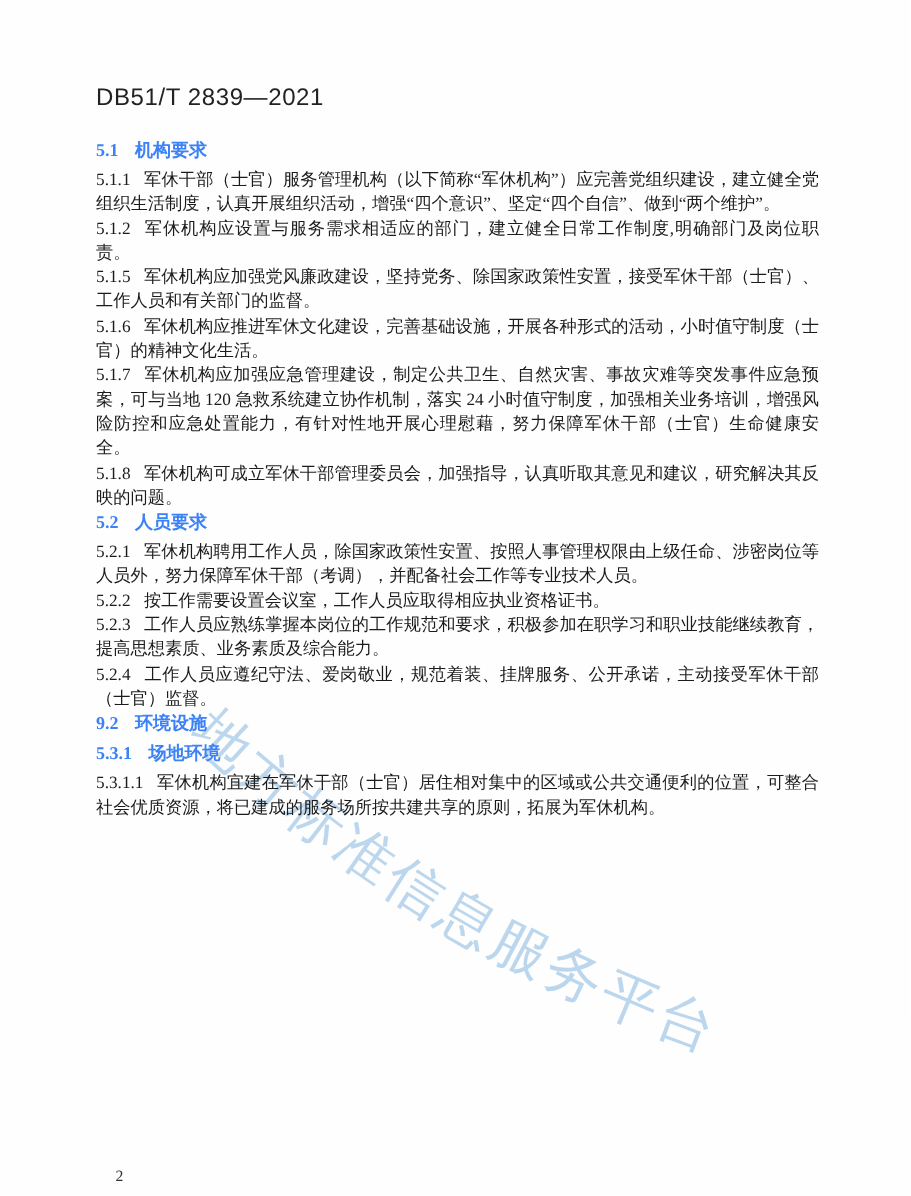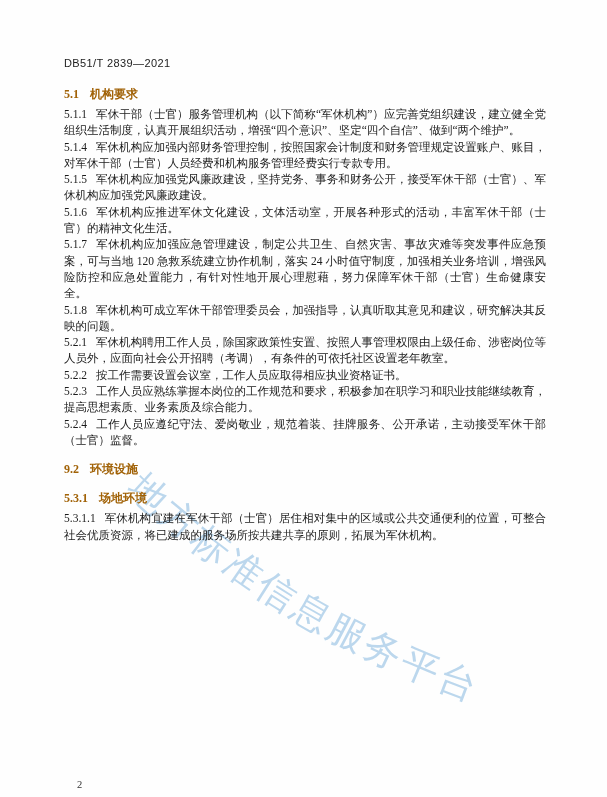--- a/index.html
+++ b/index.html
@@ -29,7 +29,7 @@
   }
   .doc-header {
     font-family: "Liberation Sans", "DejaVu Sans", sans-serif;
-    font-size: 11px;
+    font-size: 16px;
     letter-spacing: 0.4px;
     color: #222;
     margin-bottom: 17px;

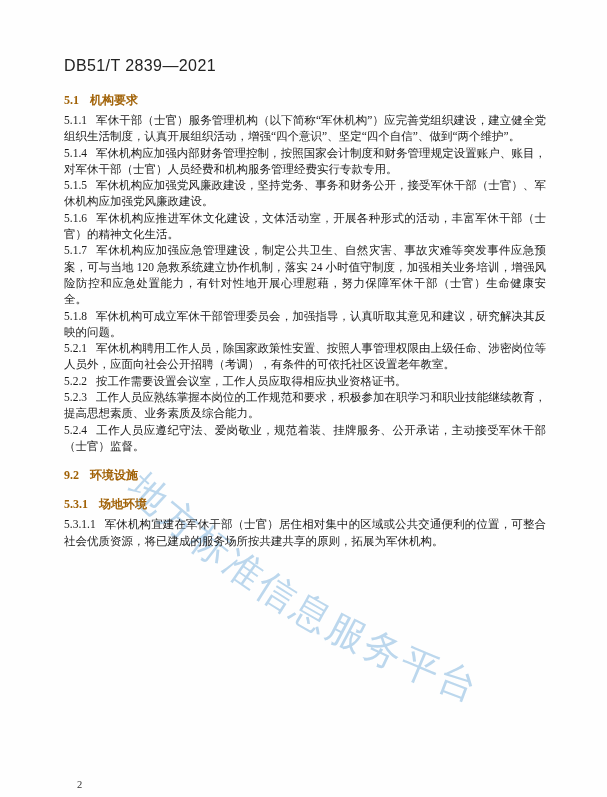--- a/index.html
+++ b/index.html
@@ -38,8 +38,8 @@
     font-weight: bold;
     font-size: 12px;
     line-height: 16px;
-    margin: 13px 0 4px 0;
-    color: #a16207;
+    margin: 0 0 4px 0;
+    color: #3b82f6;
   }
   .section-heading .num { margin-right: 11px; }
   .clause {

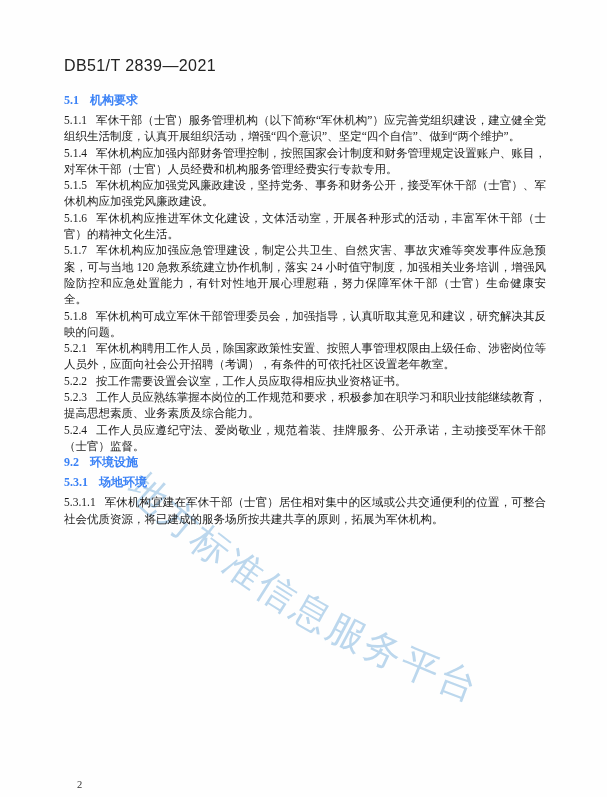--- a/index.html
+++ b/index.html
@@ -80,6 +80,7 @@
     <div id="doc-body">
         <div class="section-heading"><span class="num">5.1</span><span>机构要求</span></div>
         <p class="clause"><span class="num">5.1.1</span><span>军休干部（士官）服务管理机构（以下简称“军休机构”）应完善党组织建设，建立健全党组织生活制度，认真开展组织活动，增强“四个意识”、坚定“四个自信”、做到“两个维护”。</span></p>
+        <p class="clause"><span class="num">5.1.2</span><span>军休机构应设置与服务需求相适应的部门，建立健全日常工作制度,明确部门及岗位职责。</span></p>
         <p class="clause"><span class="num">5.1.4</span><span>军休机构应加强内部财务管理控制，按照国家会计制度和财务管理规定设置账户、账目，对军休干部（士官）人员经费和机构服务管理经费实行专款专用。</span></p>
         <p class="clause"><span class="num">5.1.5</span><span>军休机构应加强党风廉政建设，坚持党务、事务和财务公开，接受军休干部（士官）、军休机构应加强党风廉政建设。</span></p>
         <p class="clause"><span class="num">5.1.6</span><span>军休机构应推进军休文化建设，文体活动室，开展各种形式的活动，丰富军休干部（士官）的精神文化生活。</span></p>

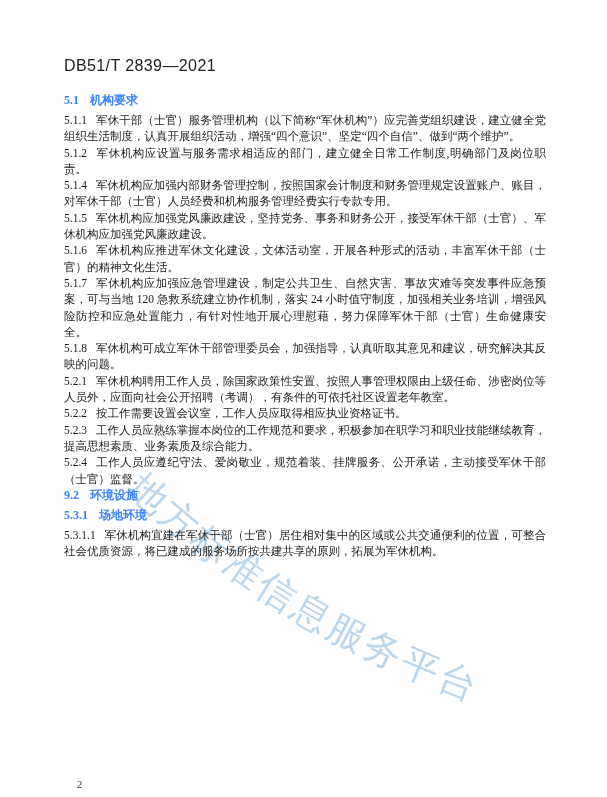--- a/index.html
+++ b/index.html
@@ -81,7 +81,6 @@
         <div class="section-heading"><span class="num">5.1</span><span>机构要求</span></div>
         <p class="clause"><span class="num">5.1.1</span><span>军休干部（士官）服务管理机构（以下简称“军休机构”）应完善党组织建设，建立健全党组织生活制度，认真开展组织活动，增强“四个意识”、坚定“四个自信”、做到“两个维护”。</span></p>
         <p class="clause"><span class="num">5.1.2</span><span>军休机构应设置与服务需求相适应的部门，建立健全日常工作制度,明确部门及岗位职责。</span></p>
-        <p class="clause"><span class="num">5.1.4</span><span>军休机构应加强内部财务管理控制，按照国家会计制度和财务管理规定设置账户、账目，对军休干部（士官）人员经费和机构服务管理经费实行专款专用。</span></p>
         <p class="clause"><span class="num">5.1.5</span><span>军休机构应加强党风廉政建设，坚持党务、事务和财务公开，接受军休干部（士官）、军休机构应加强党风廉政建设。</span></p>
         <p class="clause"><span class="num">5.1.6</span><span>军休机构应推进军休文化建设，文体活动室，开展各种形式的活动，丰富军休干部（士官）的精神文化生活。</span></p>
         <p class="clause"><span class="num">5.1.7</span><span>军休机构应加强应急管理建设，制定公共卫生、自然灾害、事故灾难等突发事件应急预案，可与当地 120 急救系统建立协作机制，落实 24 小时值守制度，加强相关业务培训，增强风险防控和应急处置能力，有针对性地开展心理慰藉，努力保障军休干部（士官）生命健康安全。</span></p>

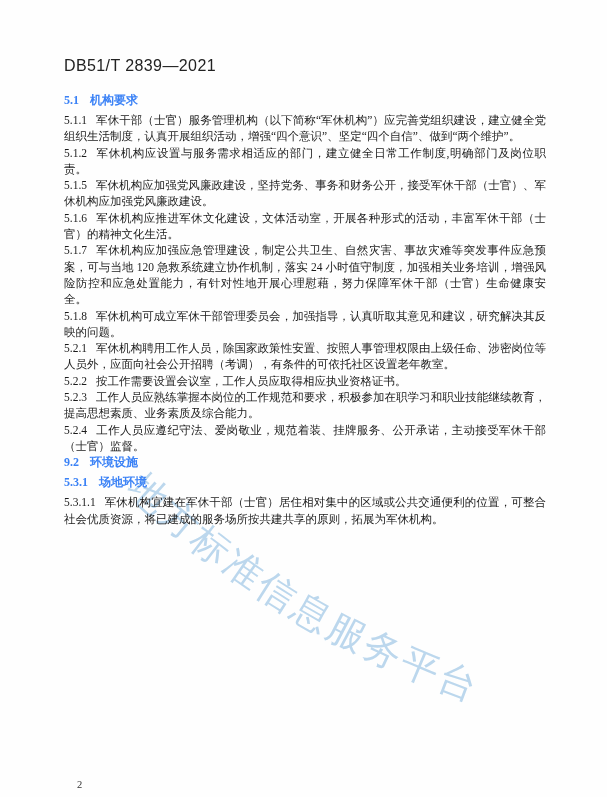--- a/index.html
+++ b/index.html
@@ -81,7 +81,7 @@
         <div class="section-heading"><span class="num">5.1</span><span>机构要求</span></div>
         <p class="clause"><span class="num">5.1.1</span><span>军休干部（士官）服务管理机构（以下简称“军休机构”）应完善党组织建设，建立健全党组织生活制度，认真开展组织活动，增强“四个意识”、坚定“四个自信”、做到“两个维护”。</span></p>
         <p class="clause"><span class="num">5.1.2</span><span>军休机构应设置与服务需求相适应的部门，建立健全日常工作制度,明确部门及岗位职责。</span></p>
-        <p class="clause"><span class="num">5.1.5</span><span>军休机构应加强党风廉政建设，坚持党务、事务和财务公开，接受军休干部（士官）、军休机构应加强党风廉政建设。</span></p>
+        <p class="clause"><span class="num">5.1.5</span><span>军休机构应加强党风廉政建设，坚持党务、除国家政策性安置，接受军休干部（士官）、工作人员和有关部门的监督。</span></p>
         <p class="clause"><span class="num">5.1.6</span><span>军休机构应推进军休文化建设，文体活动室，开展各种形式的活动，丰富军休干部（士官）的精神文化生活。</span></p>
         <p class="clause"><span class="num">5.1.7</span><span>军休机构应加强应急管理建设，制定公共卫生、自然灾害、事故灾难等突发事件应急预案，可与当地 120 急救系统建立协作机制，落实 24 小时值守制度，加强相关业务培训，增强风险防控和应急处置能力，有针对性地开展心理慰藉，努力保障军休干部（士官）生命健康安全。</span></p>
         <p class="clause"><span class="num">5.1.8</span><span>军休机构可成立军休干部管理委员会，加强指导，认真听取其意见和建议，研究解决其反映的问题。</span></p>

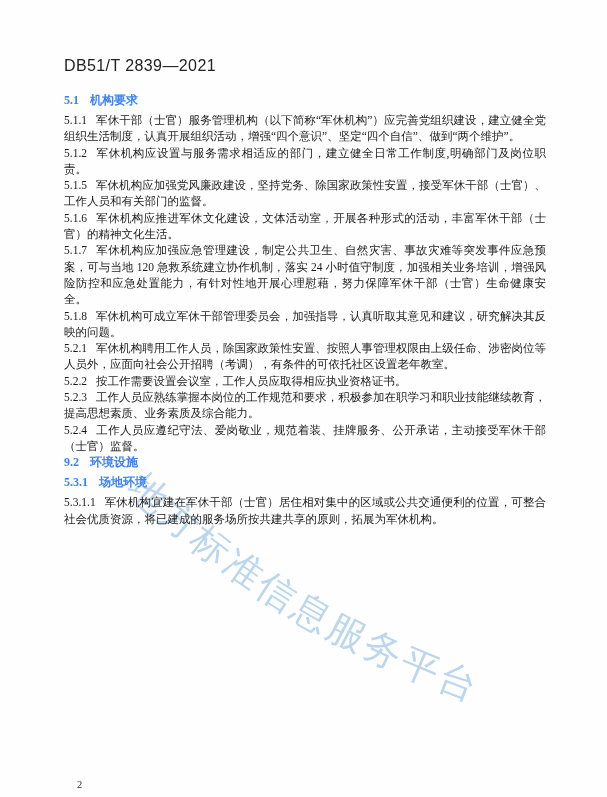--- a/index.html
+++ b/index.html
@@ -82,7 +82,7 @@
         <p class="clause"><span class="num">5.1.1</span><span>军休干部（士官）服务管理机构（以下简称“军休机构”）应完善党组织建设，建立健全党组织生活制度，认真开展组织活动，增强“四个意识”、坚定“四个自信”、做到“两个维护”。</span></p>
         <p class="clause"><span class="num">5.1.2</span><span>军休机构应设置与服务需求相适应的部门，建立健全日常工作制度,明确部门及岗位职责。</span></p>
         <p class="clause"><span class="num">5.1.5</span><span>军休机构应加强党风廉政建设，坚持党务、除国家政策性安置，接受军休干部（士官）、工作人员和有关部门的监督。</span></p>
-        <p class="clause"><span class="num">5.1.6</span><span>军休机构应推进军休文化建设，文体活动室，开展各种形式的活动，丰富军休干部（士官）的精神文化生活。</span></p>
+        <p class="clause"><span class="num">5.1.6</span><span>军休机构应推进军休文化建设，完善基础设施，开展各种形式的活动，小时值守制度（士官）的精神文化生活。</span></p>
         <p class="clause"><span class="num">5.1.7</span><span>军休机构应加强应急管理建设，制定公共卫生、自然灾害、事故灾难等突发事件应急预案，可与当地 120 急救系统建立协作机制，落实 24 小时值守制度，加强相关业务培训，增强风险防控和应急处置能力，有针对性地开展心理慰藉，努力保障军休干部（士官）生命健康安全。</span></p>
         <p class="clause"><span class="num">5.1.8</span><span>军休机构可成立军休干部管理委员会，加强指导，认真听取其意见和建议，研究解决其反映的问题。</span></p>
         <p class="clause"><span class="num">5.2.1</span><span>军休机构聘用工作人员，除国家政策性安置、按照人事管理权限由上级任命、涉密岗位等人员外，应面向社会公开招聘（考调），有条件的可依托社区设置老年教室。</span></p>

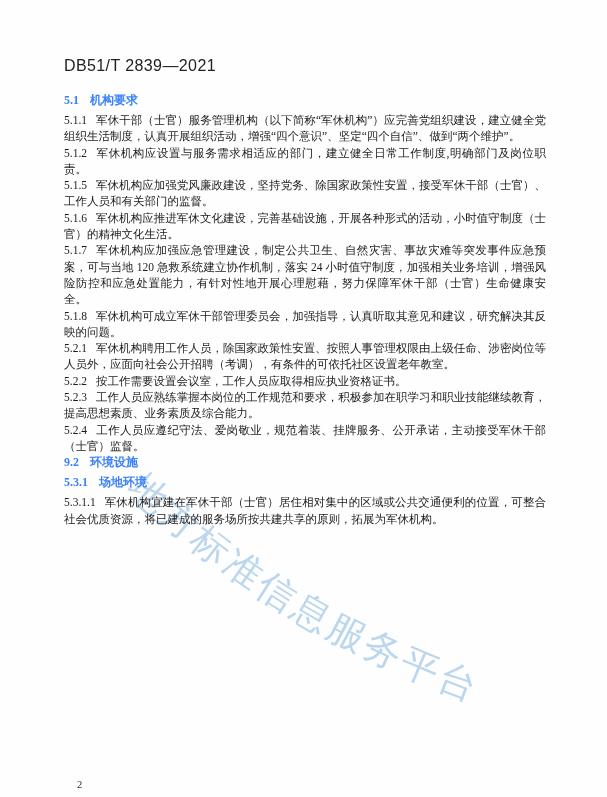--- a/index.html
+++ b/index.html
@@ -85,6 +85,7 @@
         <p class="clause"><span class="num">5.1.6</span><span>军休机构应推进军休文化建设，完善基础设施，开展各种形式的活动，小时值守制度（士官）的精神文化生活。</span></p>
         <p class="clause"><span class="num">5.1.7</span><span>军休机构应加强应急管理建设，制定公共卫生、自然灾害、事故灾难等突发事件应急预案，可与当地 120 急救系统建立协作机制，落实 24 小时值守制度，加强相关业务培训，增强风险防控和应急处置能力，有针对性地开展心理慰藉，努力保障军休干部（士官）生命健康安全。</span></p>
         <p class="clause"><span class="num">5.1.8</span><span>军休机构可成立军休干部管理委员会，加强指导，认真听取其意见和建议，研究解决其反映的问题。</span></p>
+        <div class="section-heading"><span class="num">5.2</span><span>人员要求</span></div>
         <p class="clause"><span class="num">5.2.1</span><span>军休机构聘用工作人员，除国家政策性安置、按照人事管理权限由上级任命、涉密岗位等人员外，应面向社会公开招聘（考调），有条件的可依托社区设置老年教室。</span></p>
         <p class="clause"><span class="num">5.2.2</span><span>按工作需要设置会议室，工作人员应取得相应执业资格证书。</span></p>
         <p class="clause"><span class="num">5.2.3</span><span>工作人员应熟练掌握本岗位的工作规范和要求，积极参加在职学习和职业技能继续教育，提高思想素质、业务素质及综合能力。</span></p>

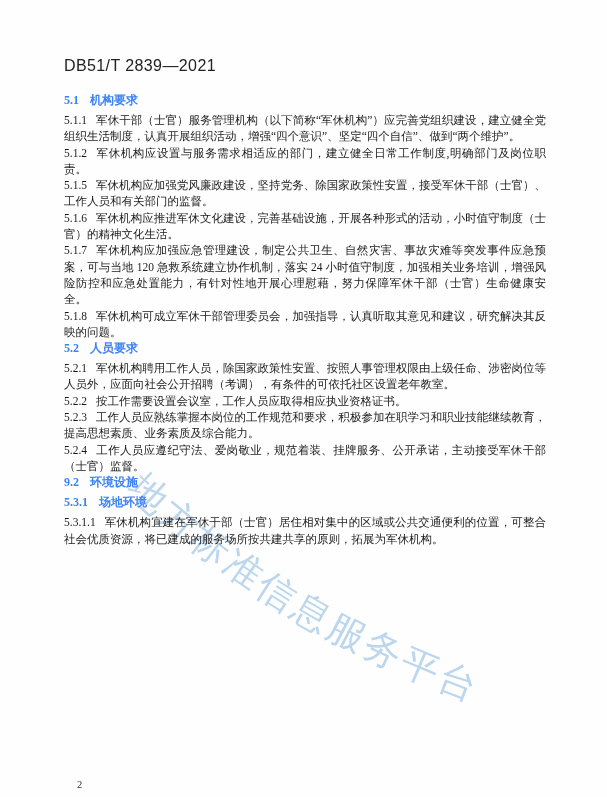--- a/index.html
+++ b/index.html
@@ -86,7 +86,7 @@
         <p class="clause"><span class="num">5.1.7</span><span>军休机构应加强应急管理建设，制定公共卫生、自然灾害、事故灾难等突发事件应急预案，可与当地 120 急救系统建立协作机制，落实 24 小时值守制度，加强相关业务培训，增强风险防控和应急处置能力，有针对性地开展心理慰藉，努力保障军休干部（士官）生命健康安全。</span></p>
         <p class="clause"><span class="num">5.1.8</span><span>军休机构可成立军休干部管理委员会，加强指导，认真听取其意见和建议，研究解决其反映的问题。</span></p>
         <div class="section-heading"><span class="num">5.2</span><span>人员要求</span></div>
-        <p class="clause"><span class="num">5.2.1</span><span>军休机构聘用工作人员，除国家政策性安置、按照人事管理权限由上级任命、涉密岗位等人员外，应面向社会公开招聘（考调），有条件的可依托社区设置老年教室。</span></p>
+        <p class="clause"><span class="num">5.2.1</span><span>军休机构聘用工作人员，除国家政策性安置、按照人事管理权限由上级任命、涉密岗位等人员外，努力保障军休干部（考调），并配备社会工作等专业技术人员。</span></p>
         <p class="clause"><span class="num">5.2.2</span><span>按工作需要设置会议室，工作人员应取得相应执业资格证书。</span></p>
         <p class="clause"><span class="num">5.2.3</span><span>工作人员应熟练掌握本岗位的工作规范和要求，积极参加在职学习和职业技能继续教育，提高思想素质、业务素质及综合能力。</span></p>
         <p class="clause"><span class="num">5.2.4</span><span>工作人员应遵纪守法、爱岗敬业，规范着装、挂牌服务、公开承诺，主动接受军休干部（士官）监督。</span></p>

